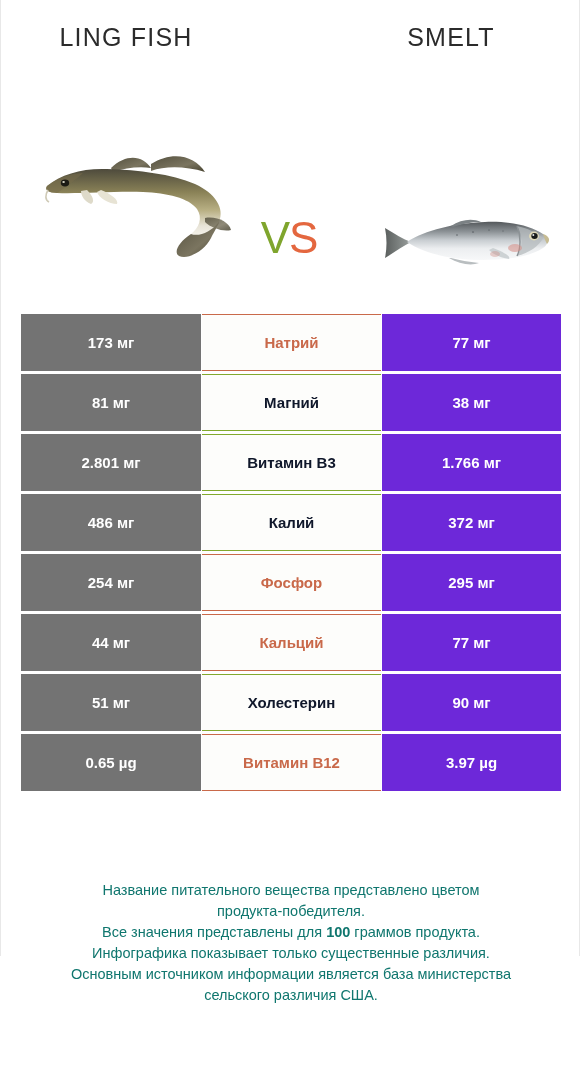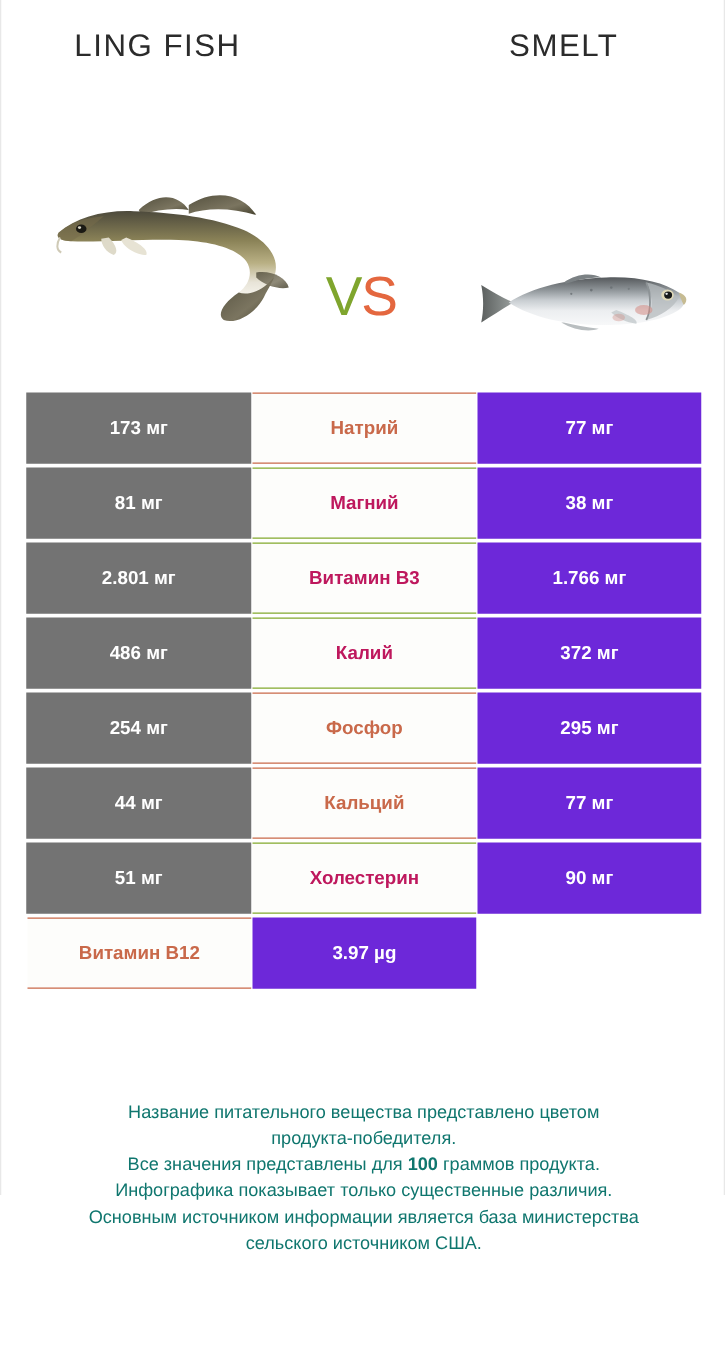--- a/index.html
+++ b/index.html
@@ -110,7 +110,7 @@
   .cell.mid {
     width: 179px;
     background: #fdfdfb;
-    color: #be185d;
+    color: #0f172a;
     font-size: 15px;
     border-top: 1px solid #82A92E;
     border-bottom: 1px solid #82A92E;

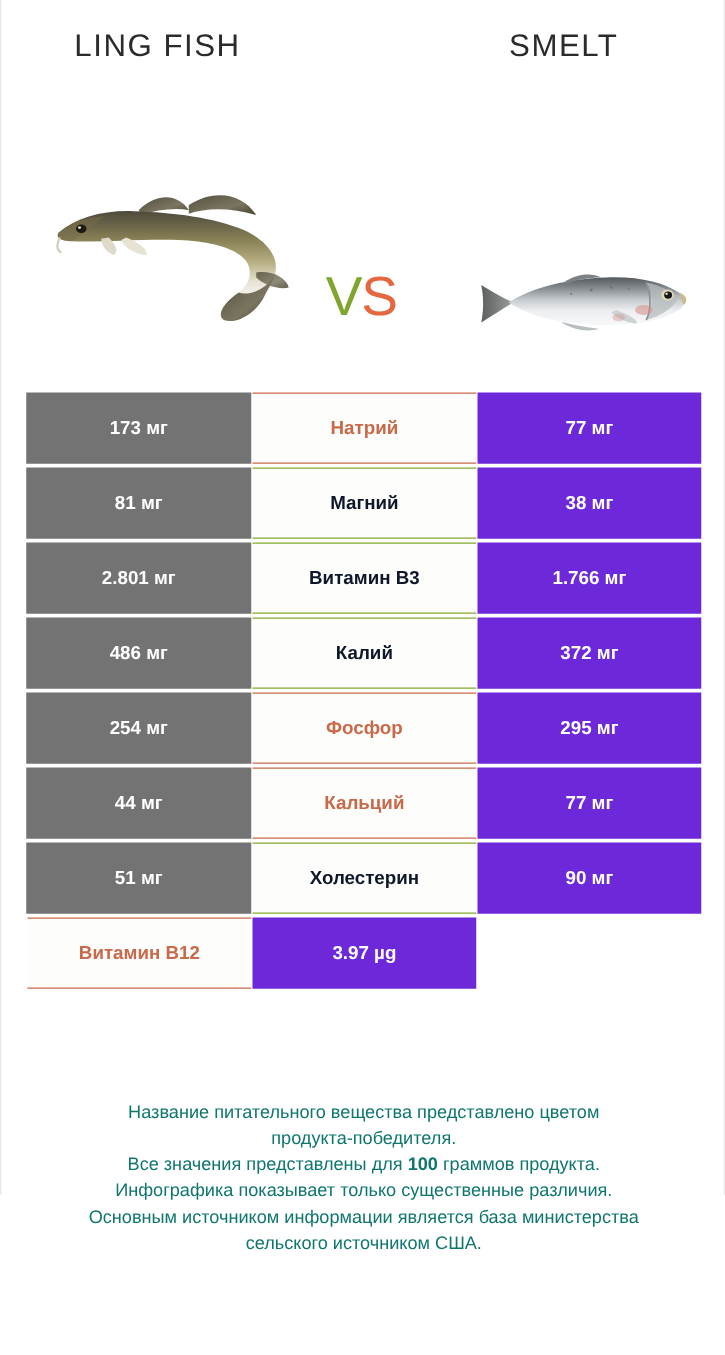--- a/index.html
+++ b/index.html
@@ -291,6 +291,7 @@
         <div class="cell right">90 мг</div>
       </div>
       <div class="row">
+        <div class="cell left">0.65 µg</div>
         <div class="cell mid win-right">Витамин B12</div>
         <div class="cell right">3.97 µg</div>
       </div>

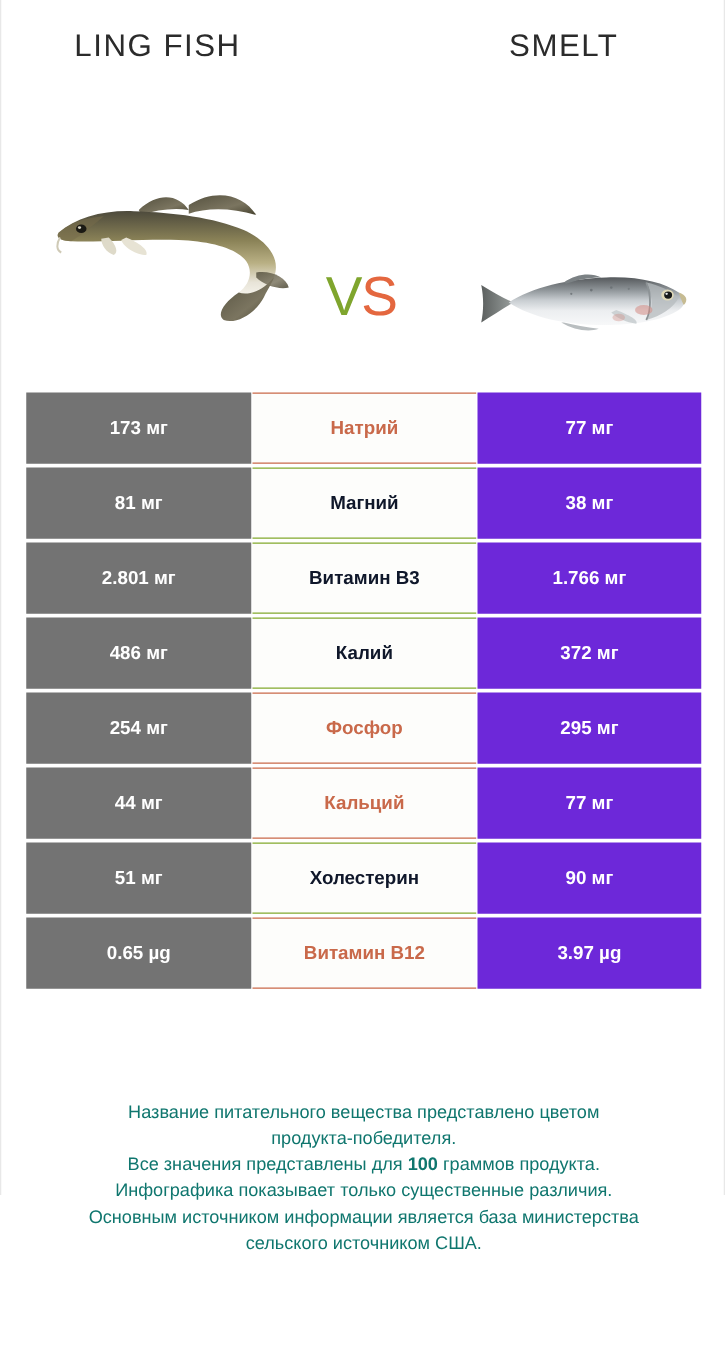--- a/index.html
+++ b/index.html
@@ -303,7 +303,7 @@
     <p><span>Все значения представлены для </span><b>100</b><span> граммов продукта.</span></p>
     <p>Инфографика показывает только существенные различия.</p>
     <p>Основным источником информации является база министерства</p>
-    <p>сельского источником США.</p>
+    <p>сельского различия США.</p>
   </div>
 
 </div>

